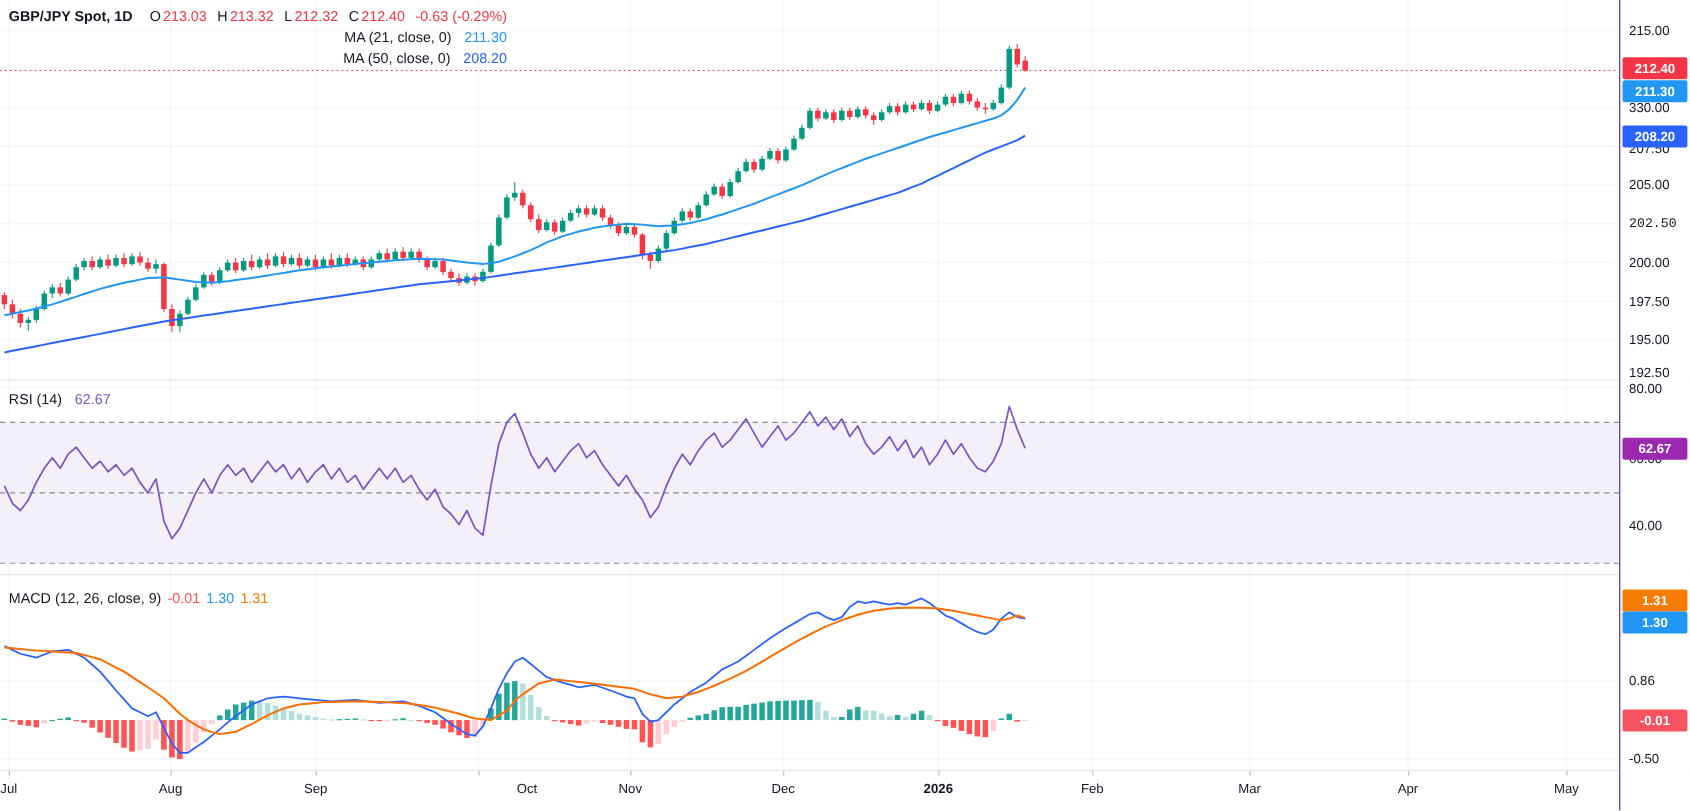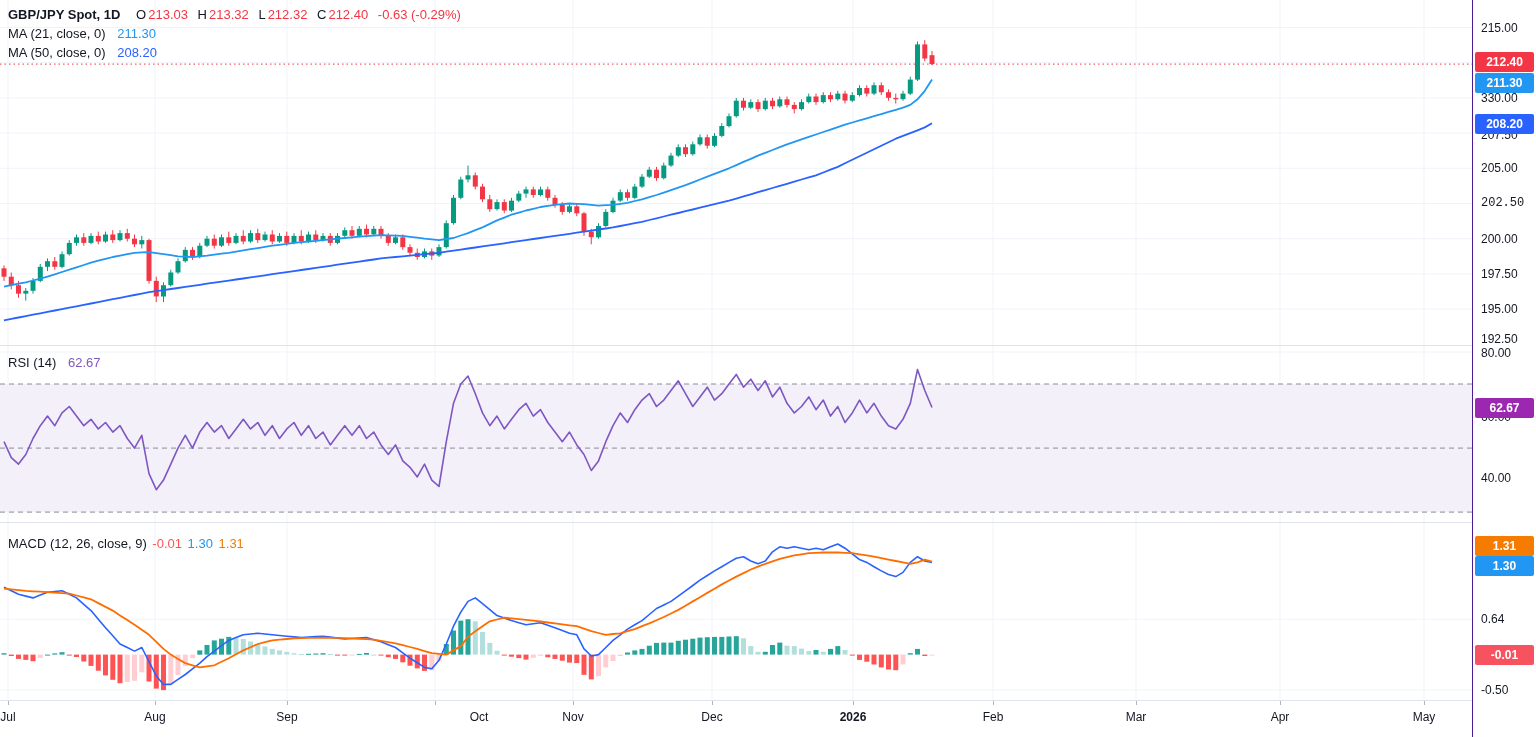--- a/index.html
+++ b/index.html
@@ -21,7 +21,7 @@
   .axis-badge{position:absolute;left:2px;width:59px;height:20px;line-height:20px;border-radius:2px;
               color:#fff;font-size:12px;font-weight:600;text-align:center;white-space:nowrap;}
   .legend{position:absolute;left:8px;z-index:8;font-size:13px;white-space:nowrap;}
-  .legend .row{height:19px;line-height:19px;}
+  .legend .row{height:19px;line-height:19px;text-align:right;}
   .legend .title{font-weight:600;color:#131722;margin-right:6px;}
   .legend .lbl{color:#131722;margin-left:6px;}
   .legend .val{margin-left:2px;}

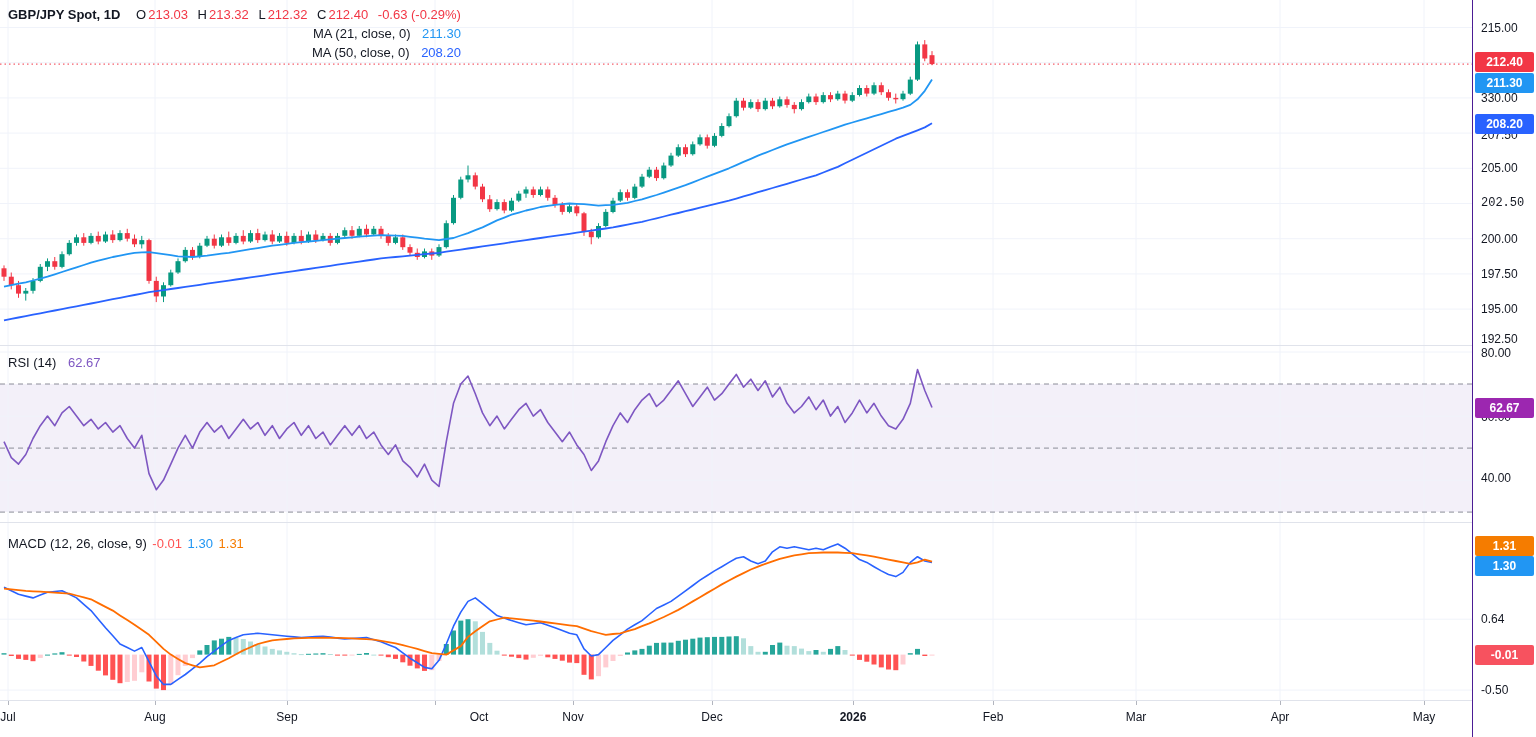--- a/index.html
+++ b/index.html
@@ -573,7 +573,7 @@
       <div class="axis-label" style="top: 345px;">80.00</div>
       <div class="axis-label" style="top: 409px;">60.00</div>
       <div class="axis-label" style="top: 470px;">40.00</div>
-      <div class="axis-label" style="top: 611px;">0.64</div>
+      <div class="axis-label" style="top: 611px;">0.86</div>
       <div class="axis-label" style="top: 682px;">-0.50</div>
       <div class="axis-badge" style="top: 52px; background: rgb(242, 54, 69);">212.40</div>
       <div class="axis-badge" style="top: 73px; background: rgb(33, 150, 243);">211.30</div>

